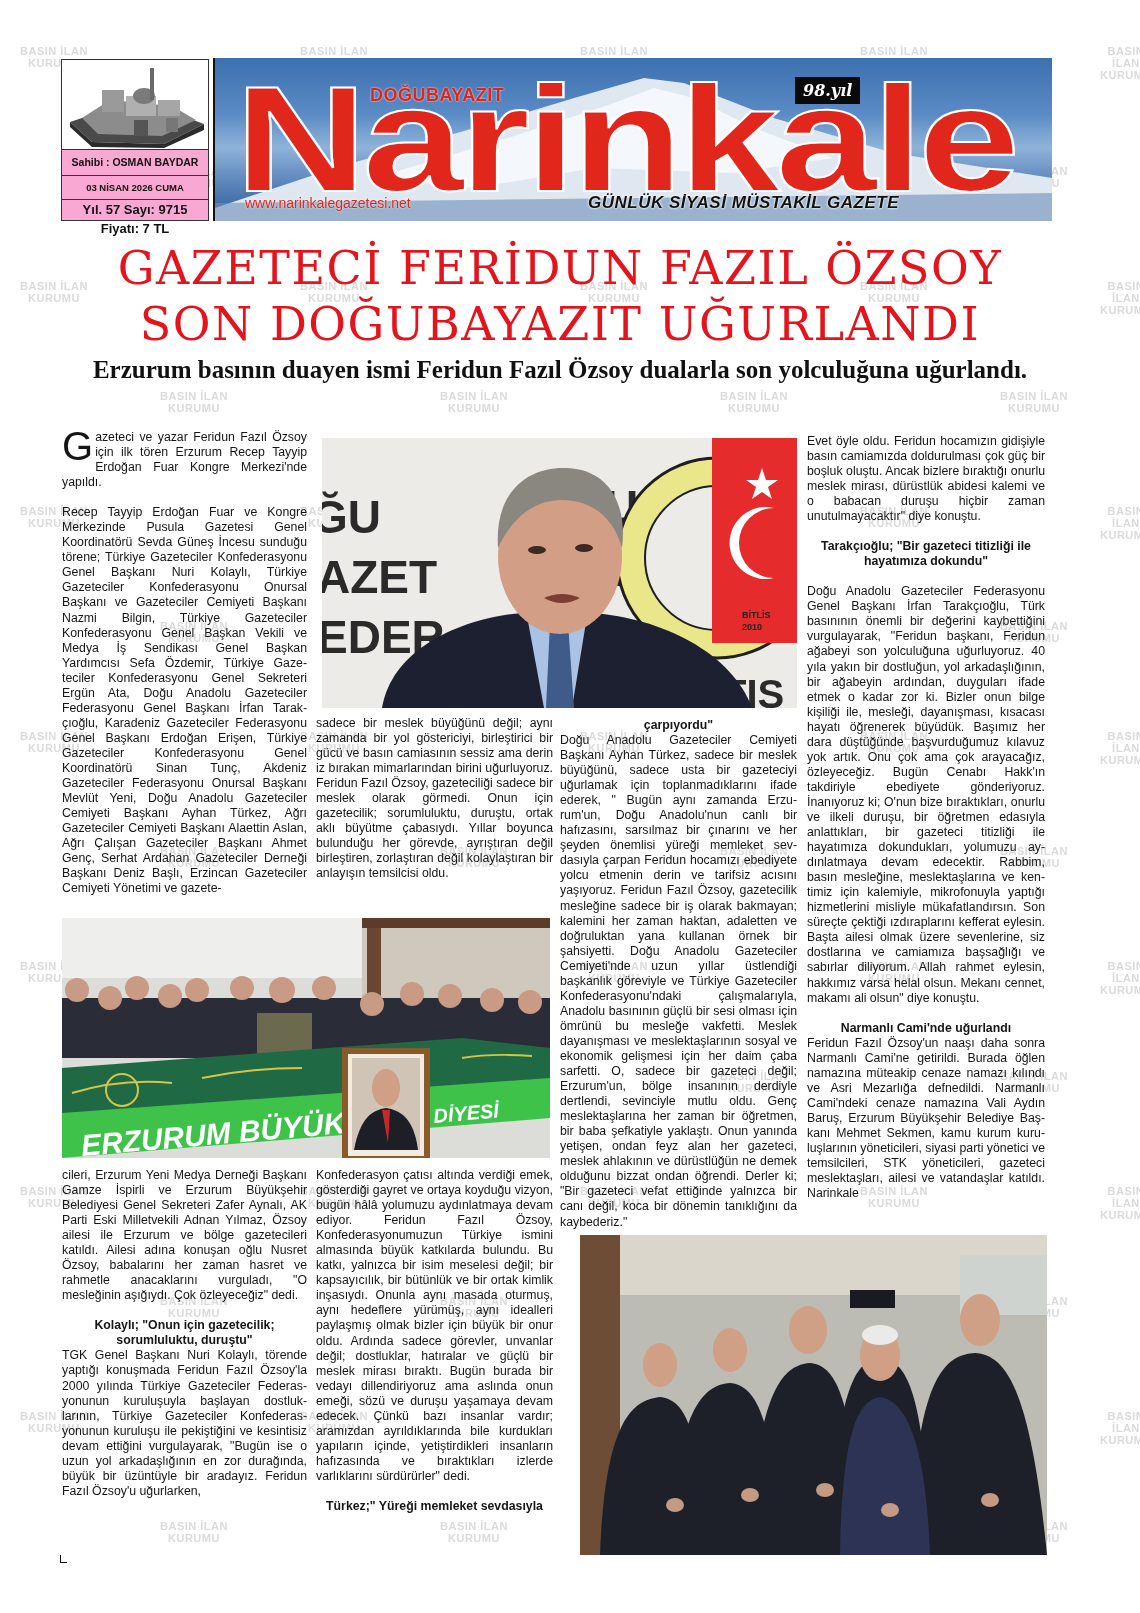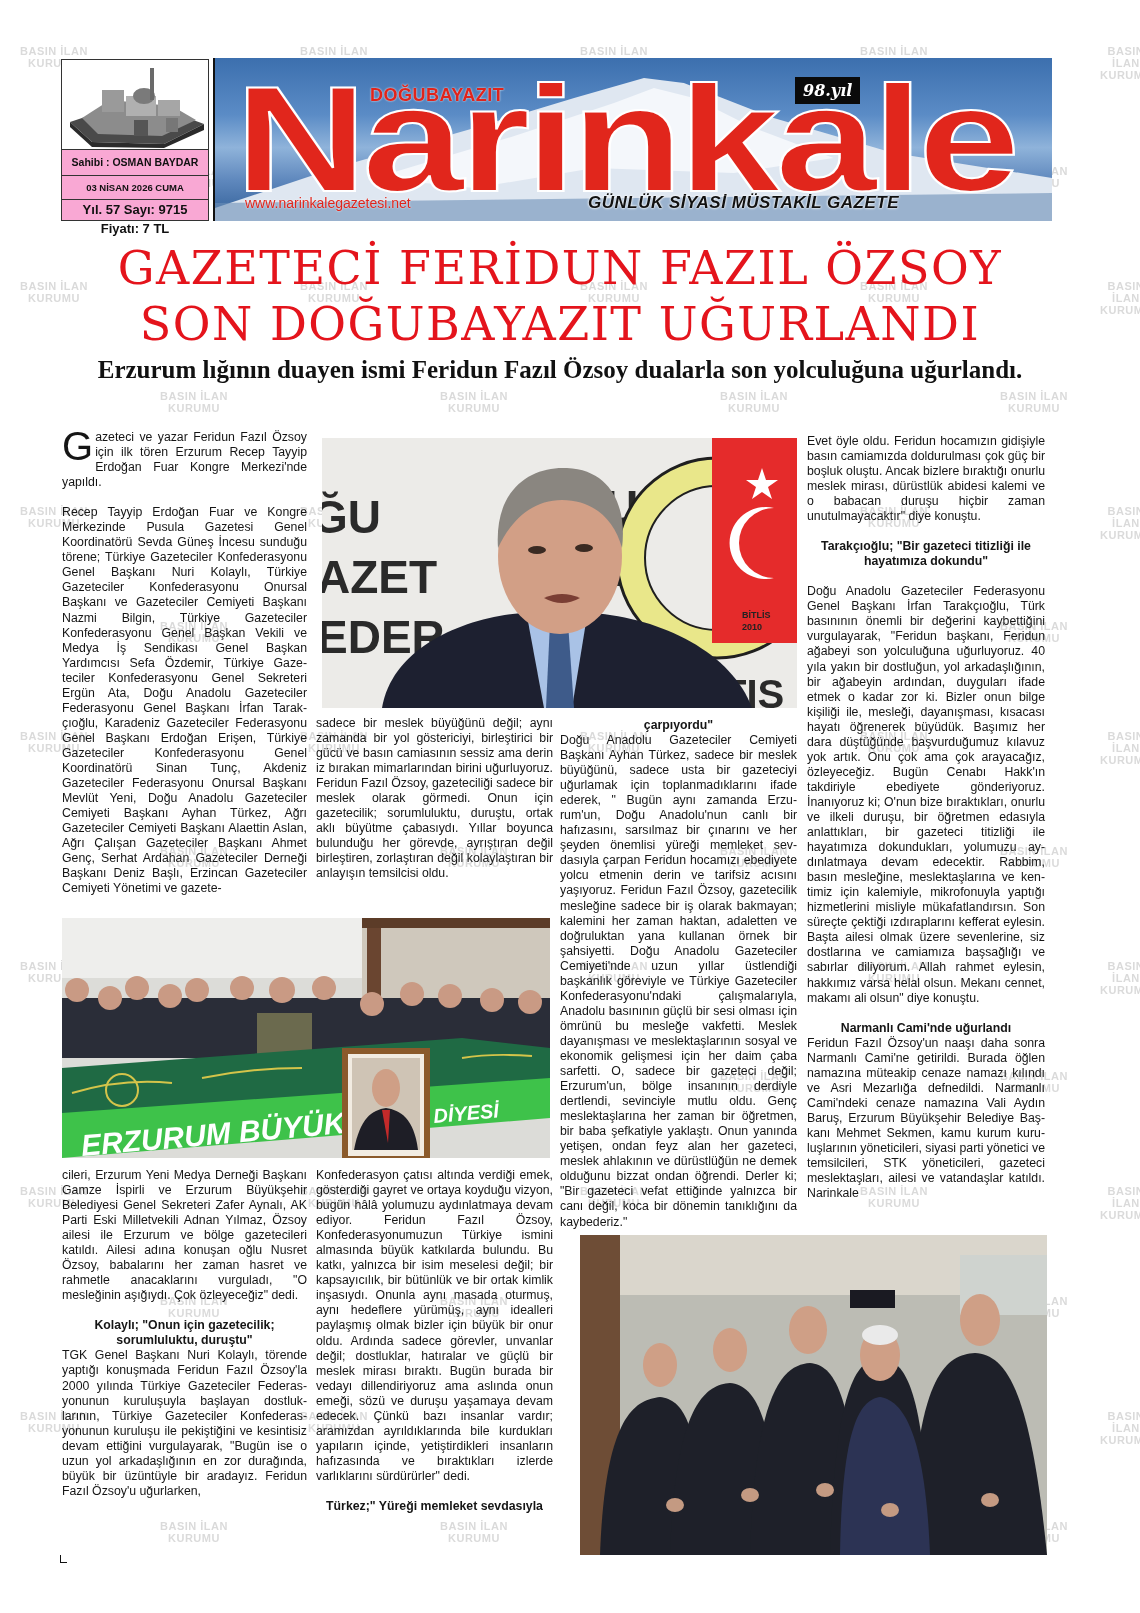--- a/index.html
+++ b/index.html
@@ -338,7 +338,7 @@
   <div>SON DOĞUBAYAZIT UĞURLANDI</div>
 </div>
 <div class="subhead">
-  <div>Erzurum lığının duayen ismi Feridun Fazıl Özsoy dualarla son yolculuğuna uğurlandı.</div>
+  <div>Erzurum basının duayen ismi Feridun Fazıl Özsoy dualarla son yolculuğuna uğurlandı.</div>
 </div>
 
 <div class="col" style="left:62px; top:430px; width:245px;">

